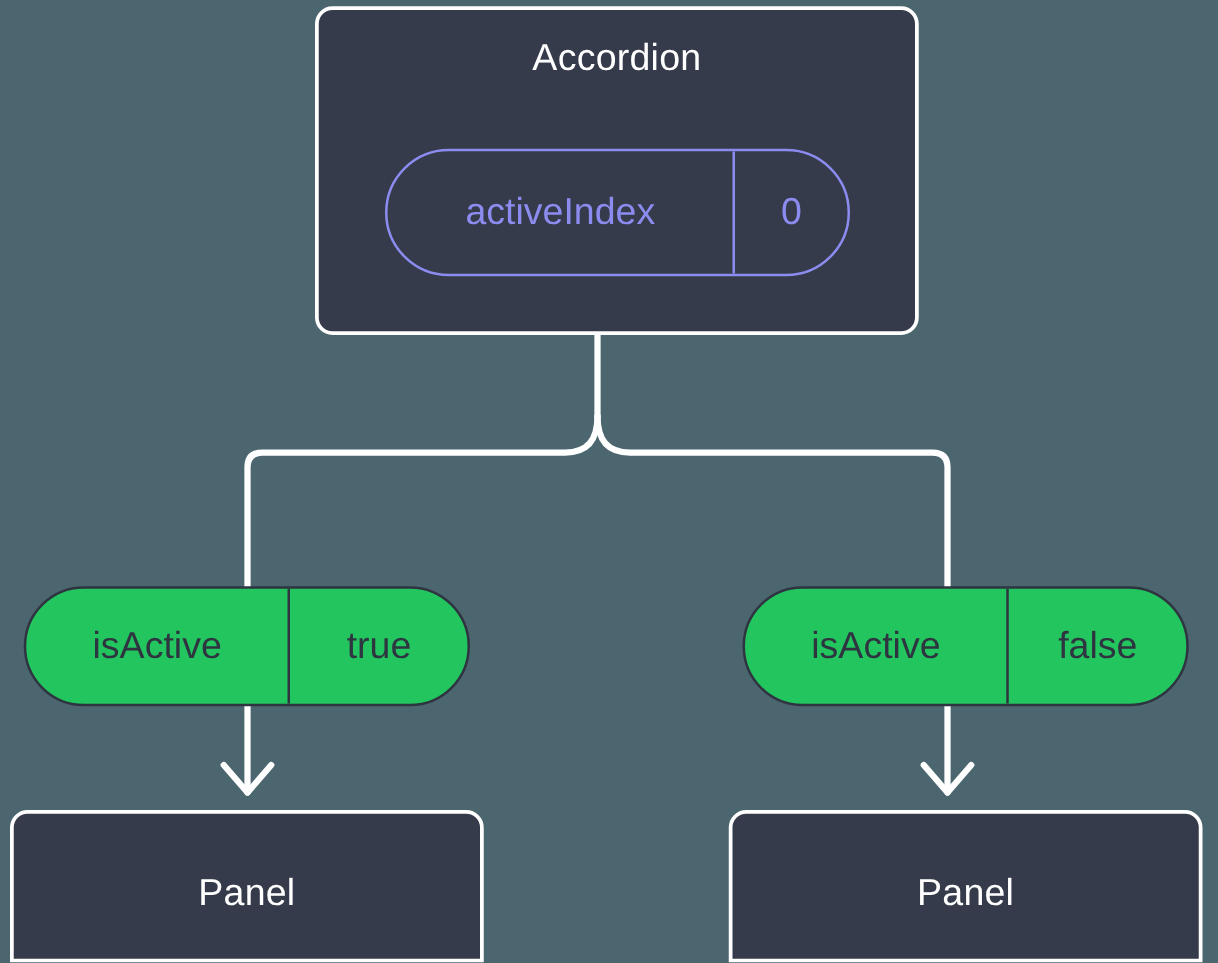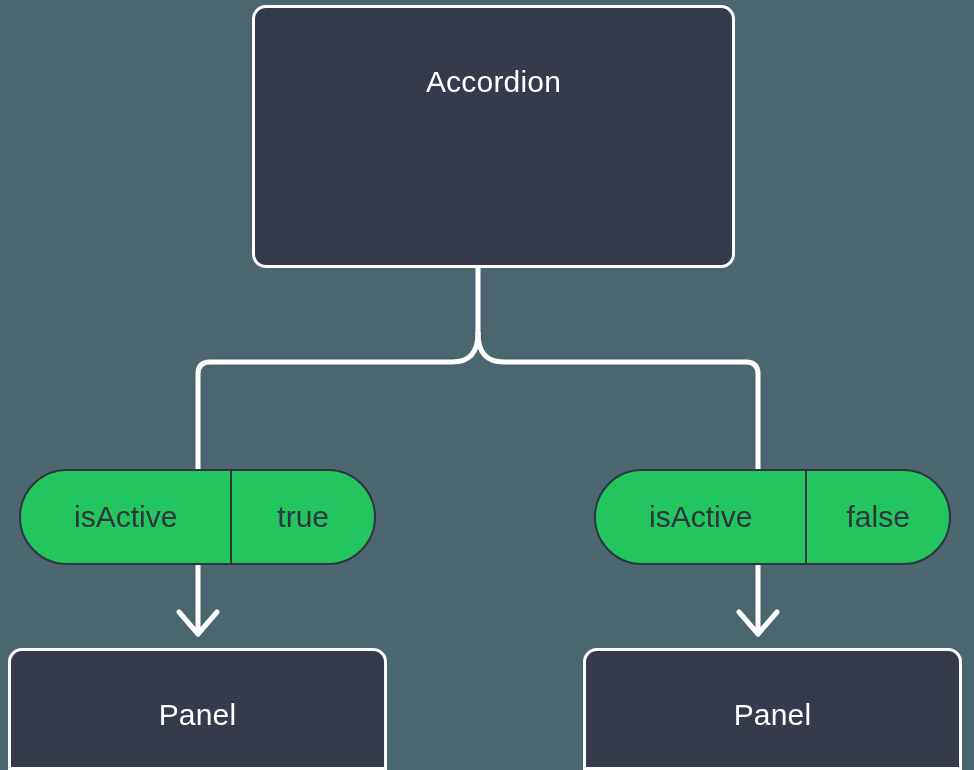--- a/index.html
+++ b/index.html
@@ -55,7 +55,7 @@
     top: 5px;
     width: 483px;
     height: 263px;
-    padding-top: 57px;
+    padding-top: 22px;
   }
   #panel-left-node {
     left: 8px;

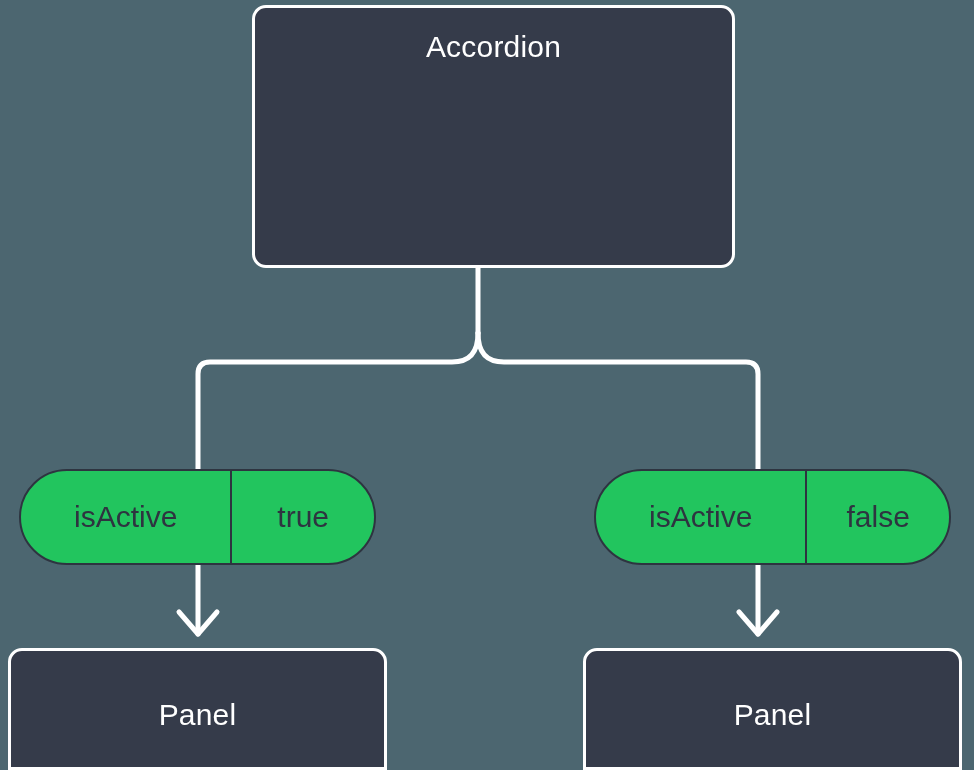--- a/index.html
+++ b/index.html
@@ -188,6 +188,10 @@
     <div class="node-title">Accordion</div>
   </div>
 
+  <div class="pill pill-outline" id="activeindex-pill">
+    <div class="pill-key">activeIndex</div>
+    <div class="pill-val">0</div>
+  </div>
 
   <div class="pill pill-filled" id="isactive-pill-left">
     <div class="pill-key">isActive</div>

